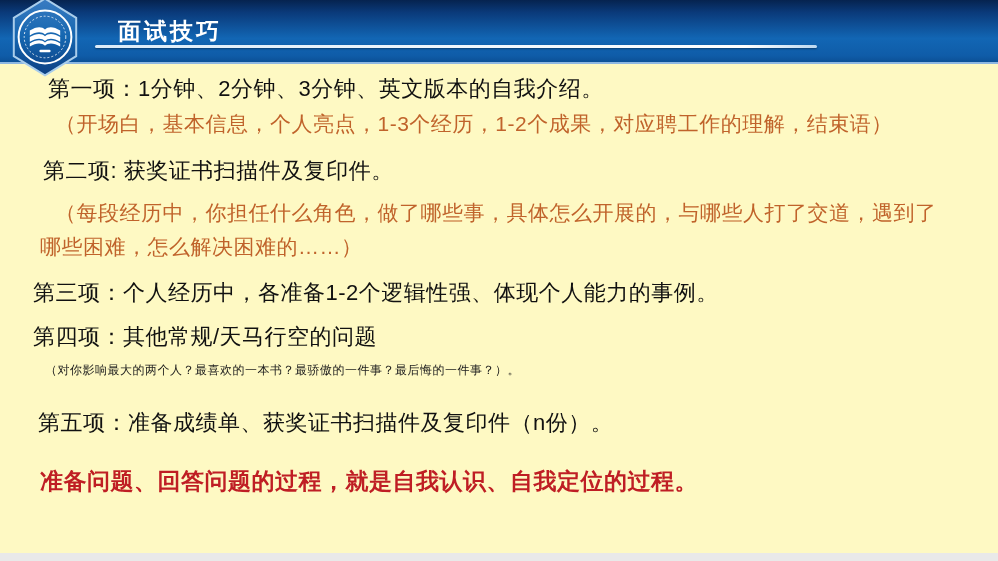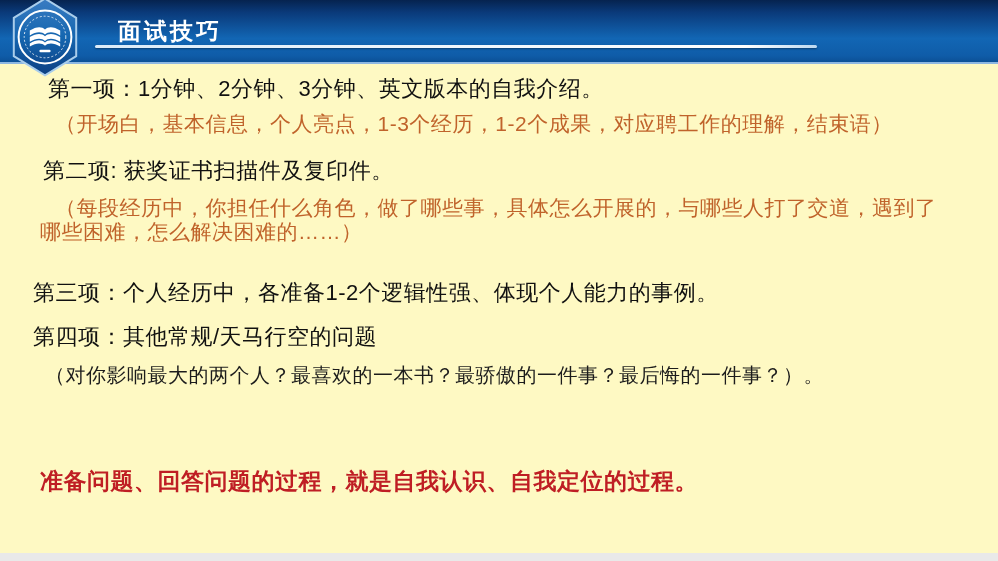--- a/index.html
+++ b/index.html
@@ -43,7 +43,7 @@
   .h1 { top:74px;  left:48px; }
   .n1 { top:110px; left:55px; white-space:nowrap; }
   .h2 { top:156px; left:43px; }
-  .n2 { top:196px; left:40px; width:905px; text-indent:15px; line-height:24px; }
+  .n2 { top:196px; left:40px; width:905px; text-indent:15px; line-height:34px; }
   .h3 { top:278px; left:33px;text-align:right; }
   .h4 { top:322px; left:33px; }
   .n4 { top:362px; left:45px; }

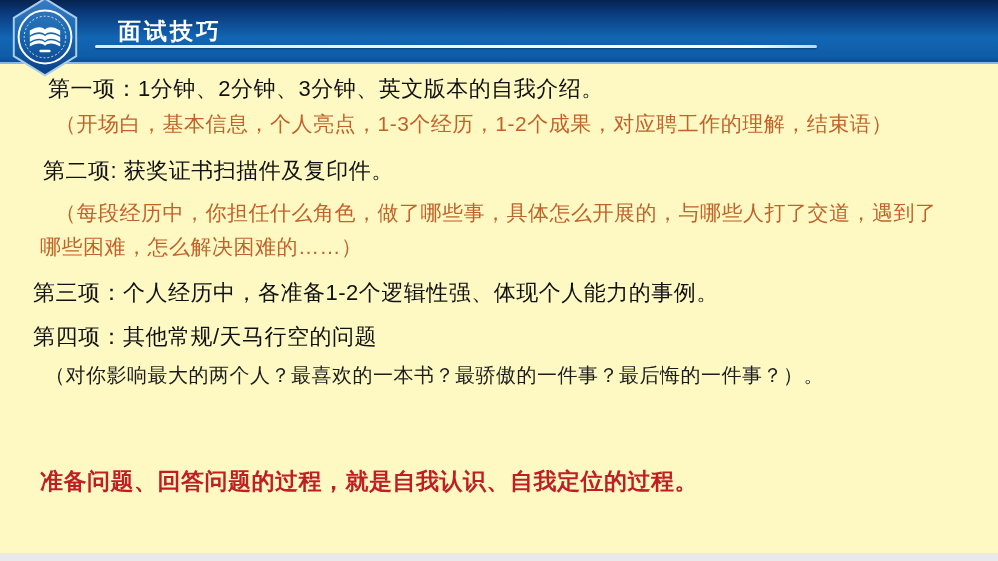--- a/index.html
+++ b/index.html
@@ -37,7 +37,7 @@
     position:absolute; color:#c0632b; font-size:21px; letter-spacing:0.5px;
   }
   .note-black {
-    position:absolute; color:#1c1c1c; font-size:20px; letter-spacing:0.5px;
+    position:absolute; color:#1c1c1c; font-size:12px; letter-spacing:0.5px;
     white-space:nowrap;
   }
   .h1 { top:74px;  left:48px; }

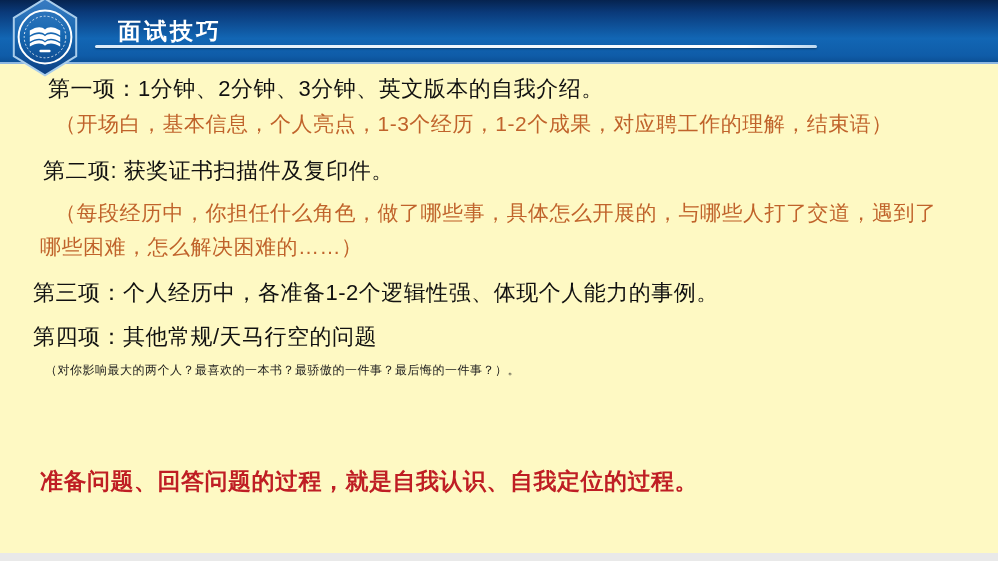--- a/index.html
+++ b/index.html
@@ -103,6 +103,7 @@
   <div class="h h4">第四项：其他常规/天马行空的问题</div>
   <div class="note-black n4">（对你影响最大的两个人？最喜欢的一本书？最骄傲的一件事？最后悔的一件事？）。</div>
 
+  <div class="h h5">第五项：准备成绩单、获奖证书扫描件及复印件（n份）。</div>
 
   <div class="red-line">准备问题、回答问题的过程，就是自我认识、自我定位的过程。</div>
 

